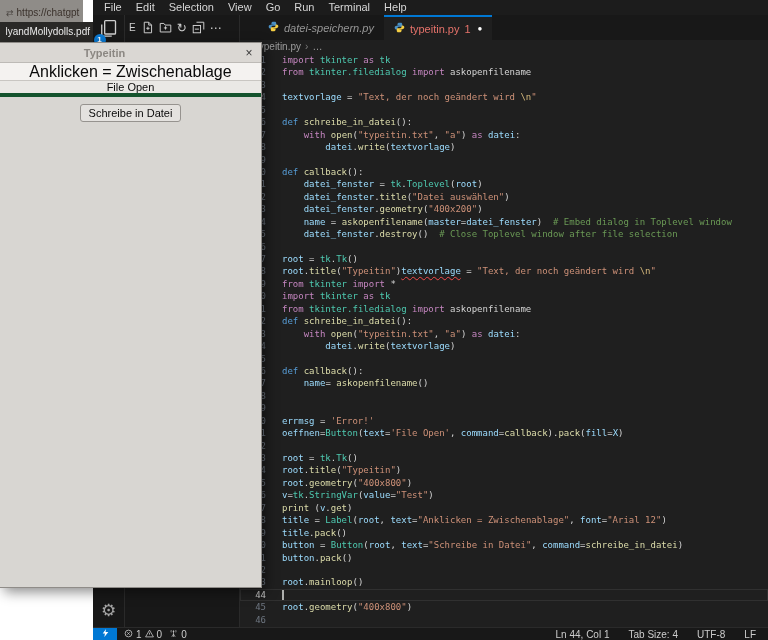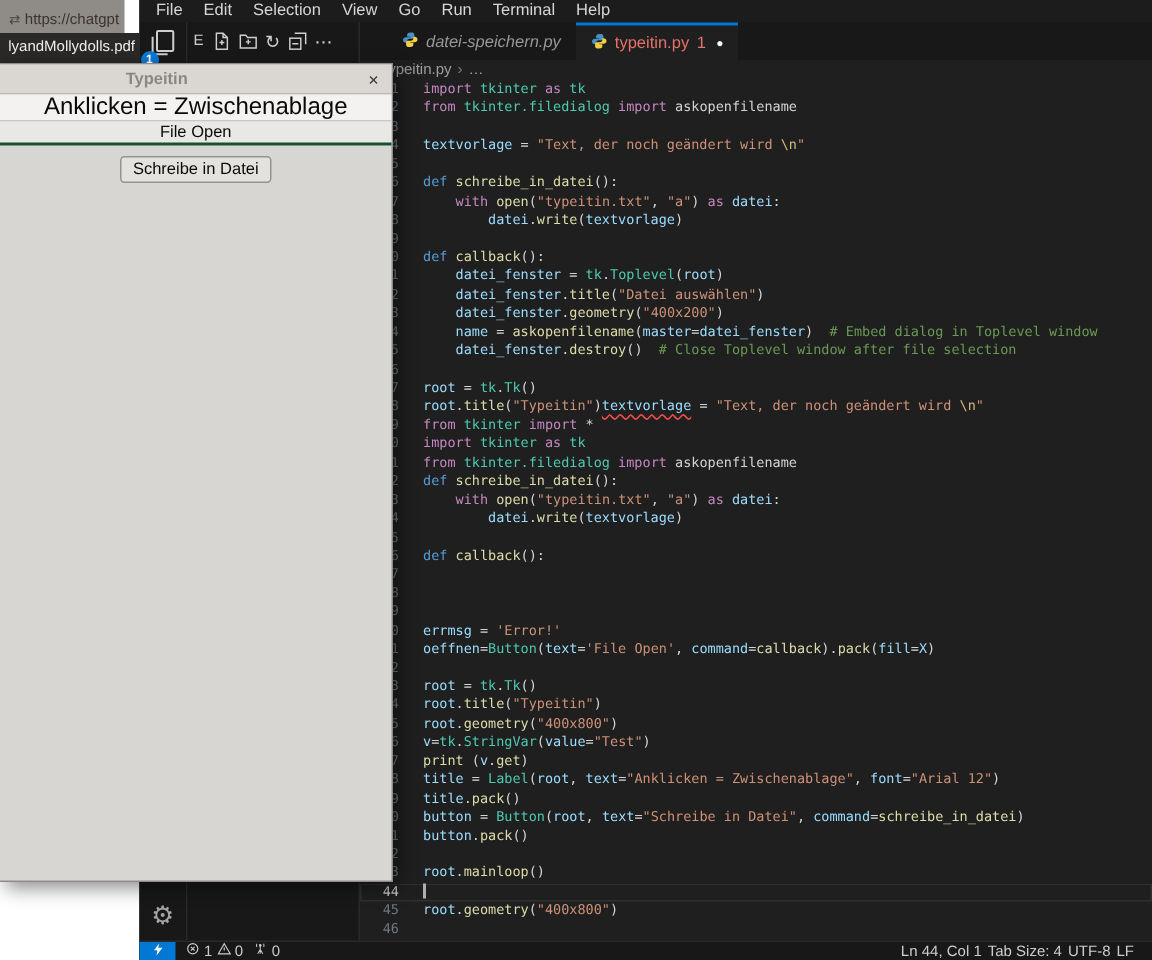--- a/index.html
+++ b/index.html
@@ -81,7 +81,7 @@
   .tkwin-label { height:18px; background:#f4f2f0; border-bottom:1px solid #c9c6c2;
                  text-align:center; font-size:16px; color:#0a0a0a; line-height:18px; }
   .tkwin-fileopen { display:block; width:100%; height:16px; background:#eae8e5;
-                    border:none; border-bottom:2px solid #14532d; font-size:11px; color:#0a0a0a;
+                    border:none; border-bottom:4px solid #14532d; font-size:11px; color:#0a0a0a;
                     font-family:"Liberation Sans", sans-serif; }
   .tkwin-write { display:block; margin:7px auto 0; height:18px; padding:0 8px;
                  background:#e4e2df; border:1px solid #96938f; border-radius:3px;

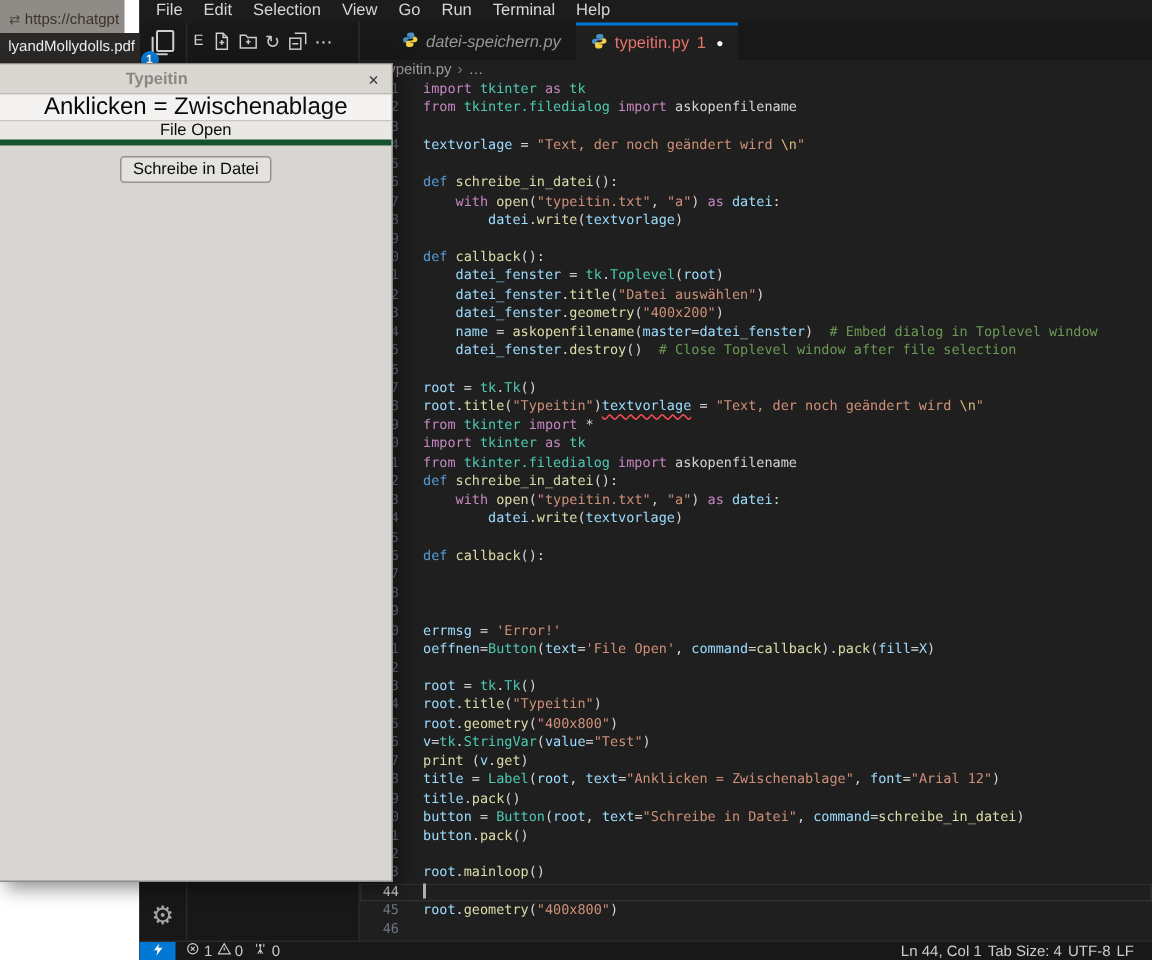--- a/index.html
+++ b/index.html
@@ -209,7 +209,7 @@
             <div class="cl"><span class="ln">24</span><span class="ct"><span class="tk-t">        </span><span class="tk-v">datei</span><span class="tk-t">.</span><span class="tk-f">write</span><span class="tk-t">(</span><span class="tk-v">textvorlage</span><span class="tk-t">)</span></span></div>
             <div class="cl"><span class="ln">25</span><span class="ct"></span></div>
             <div class="cl"><span class="ln">26</span><span class="ct"><span class="tk-d">def</span><span class="tk-t"> </span><span class="tk-f">callback</span><span class="tk-t">():</span></span></div>
-            <div class="cl"><span class="ln">27</span></div>
+            <div class="cl"><span class="ln">27</span><span class="ct"><span class="tk-t">    </span><span class="tk-v">name</span><span class="tk-t">= </span><span class="tk-f">askopenfilename</span><span class="tk-t">()</span></span></div>
             <div class="cl"><span class="ln">28</span><span class="ct"></span></div>
             <div class="cl"><span class="ln">29</span><span class="ct"></span></div>
             <div class="cl"><span class="ln">30</span><span class="ct"><span class="tk-v">errmsg</span><span class="tk-t"> = </span><span class="tk-s">'Error!'</span></span></div>

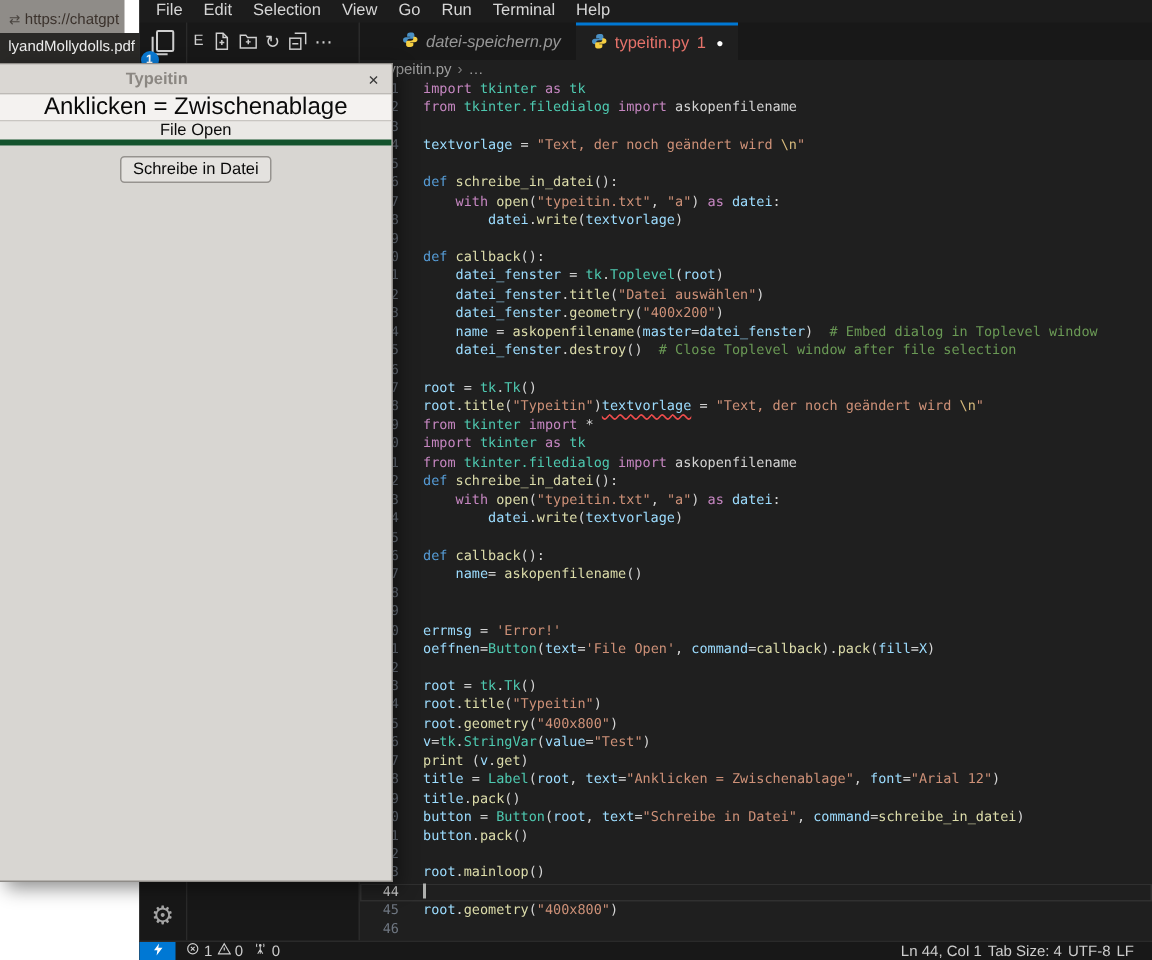--- a/index.html
+++ b/index.html
@@ -67,7 +67,7 @@
                border-top:1px solid #2a2a2a; display:flex; align-items:center; font-size:10px; color:#cccccc; }
   .sb-remote { width:24px; height:13px; background:#0078d4; display:flex; align-items:center; justify-content:center; }
   .sb-group { display:flex; align-items:center; gap:3px; margin-left:7px; }
-  .sb-right { margin-left:auto; display:flex; gap:4px; padding-right:12px; }
+  .sb-right { margin-left:auto; display:flex; gap:19px; padding-right:12px; }
   .sb-item { white-space:nowrap; }
 
   

